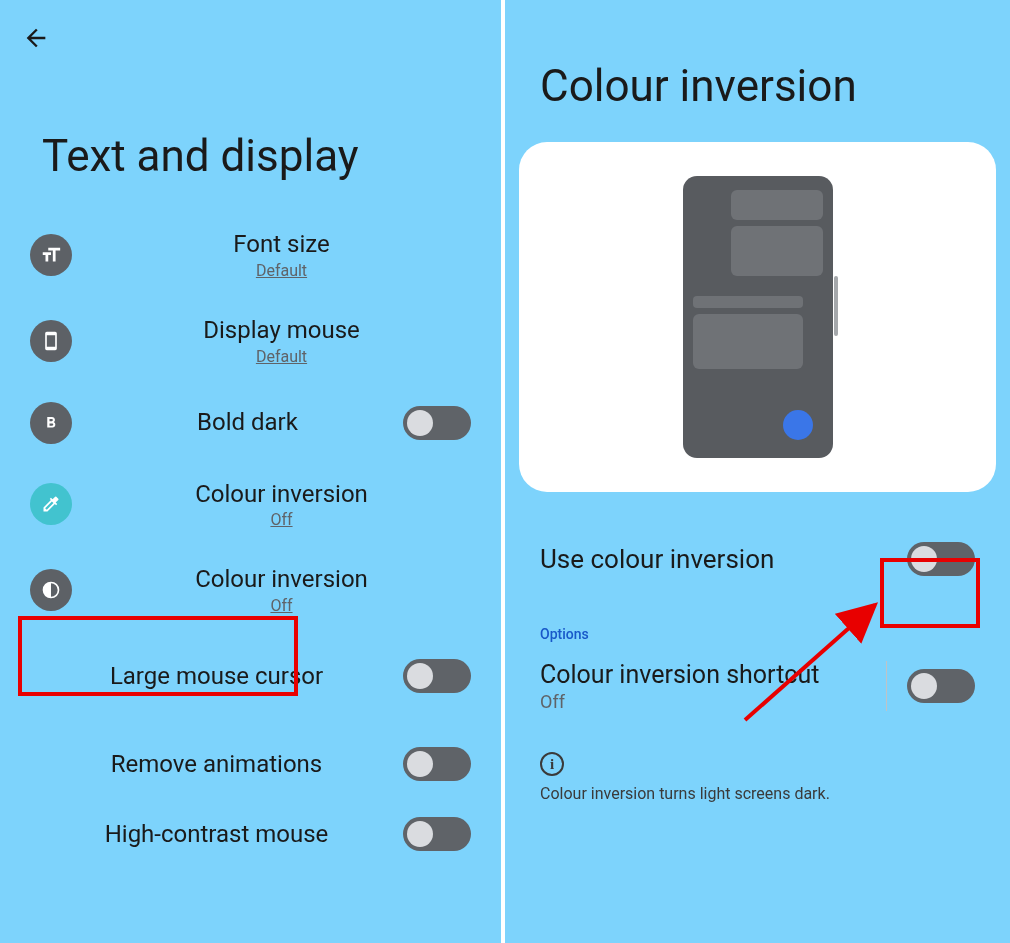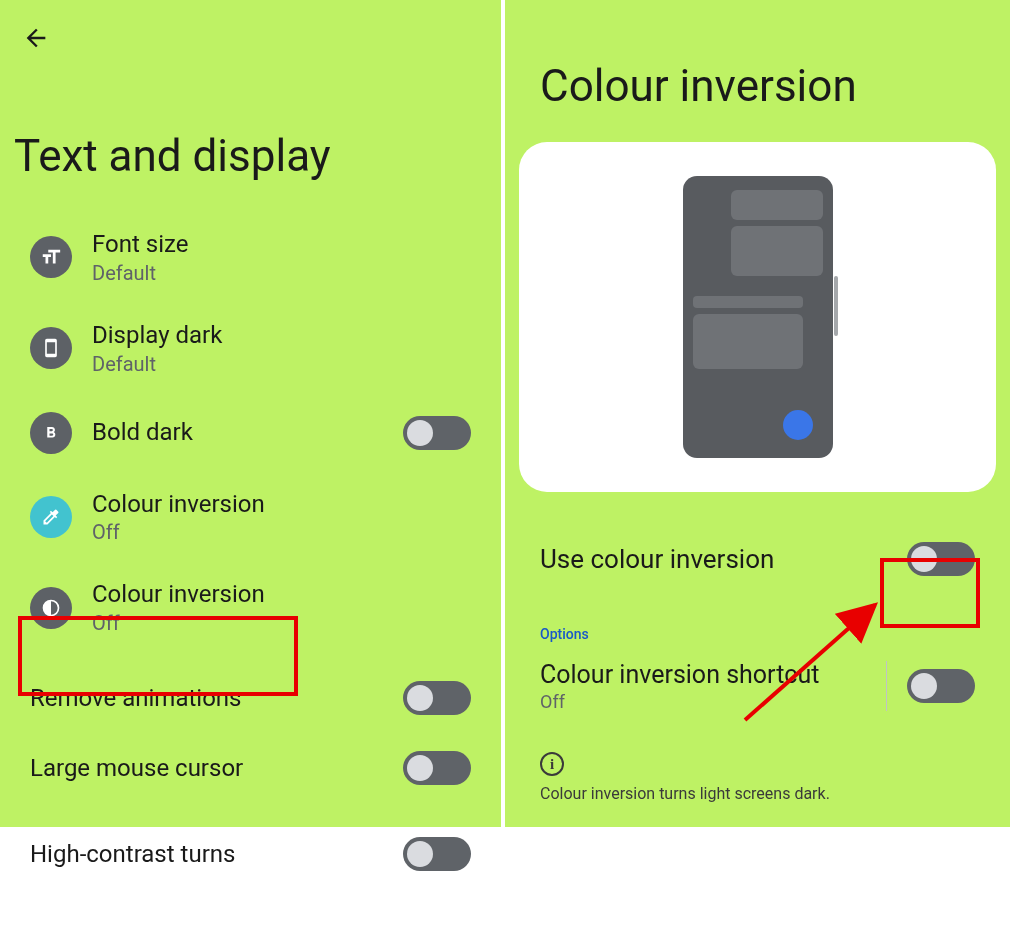--- a/index.html
+++ b/index.html
@@ -13,8 +13,8 @@
     overflow: hidden;
   }
   .pane {
-    background: #bef264;
-    height: 827px;
+    background: #7dd3fc;
+    height: 943px;
     position: relative;
   }
   .pane-left {

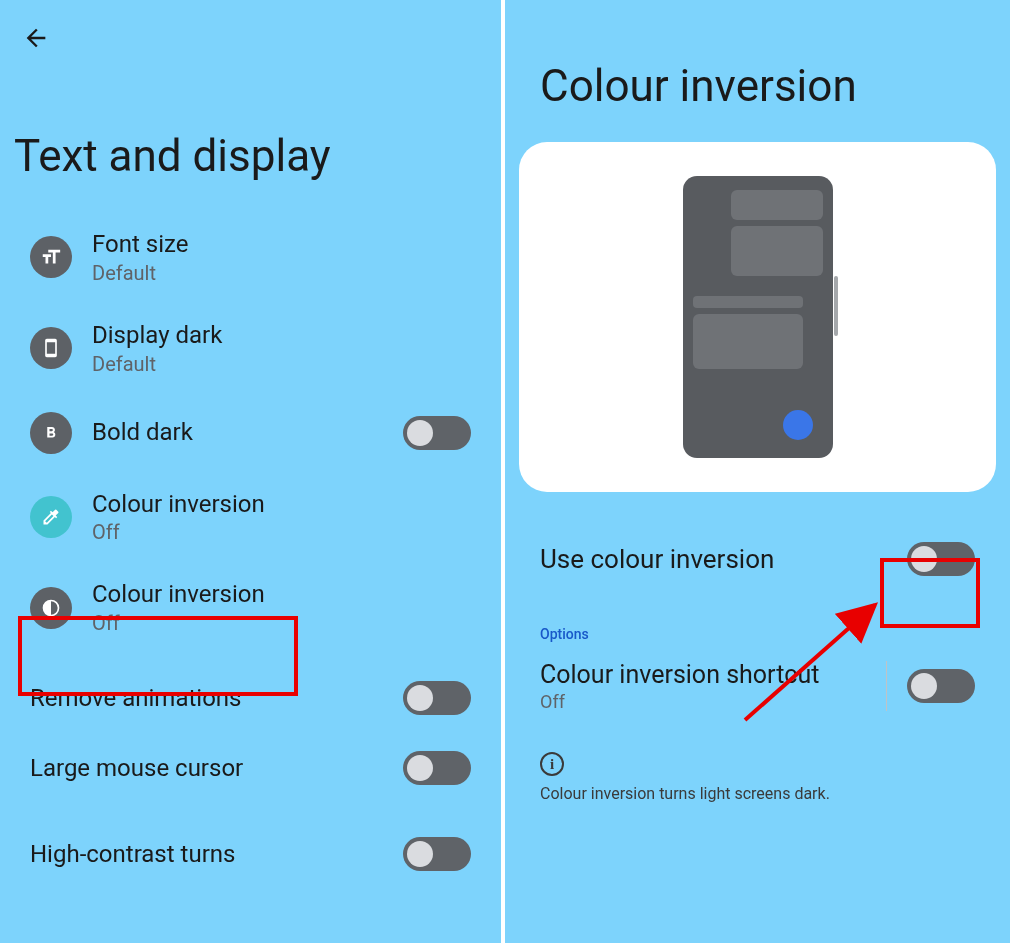--- a/index.html
+++ b/index.html
@@ -40,7 +40,7 @@
     font-size: 44px;
     font-weight: 400;
     color: #1a1a1a;
-    margin: 130px 0 30px 14px;
+    margin: 130px 0 30px 42px;
   }
   .page-title-right {
     font-size: 44px;

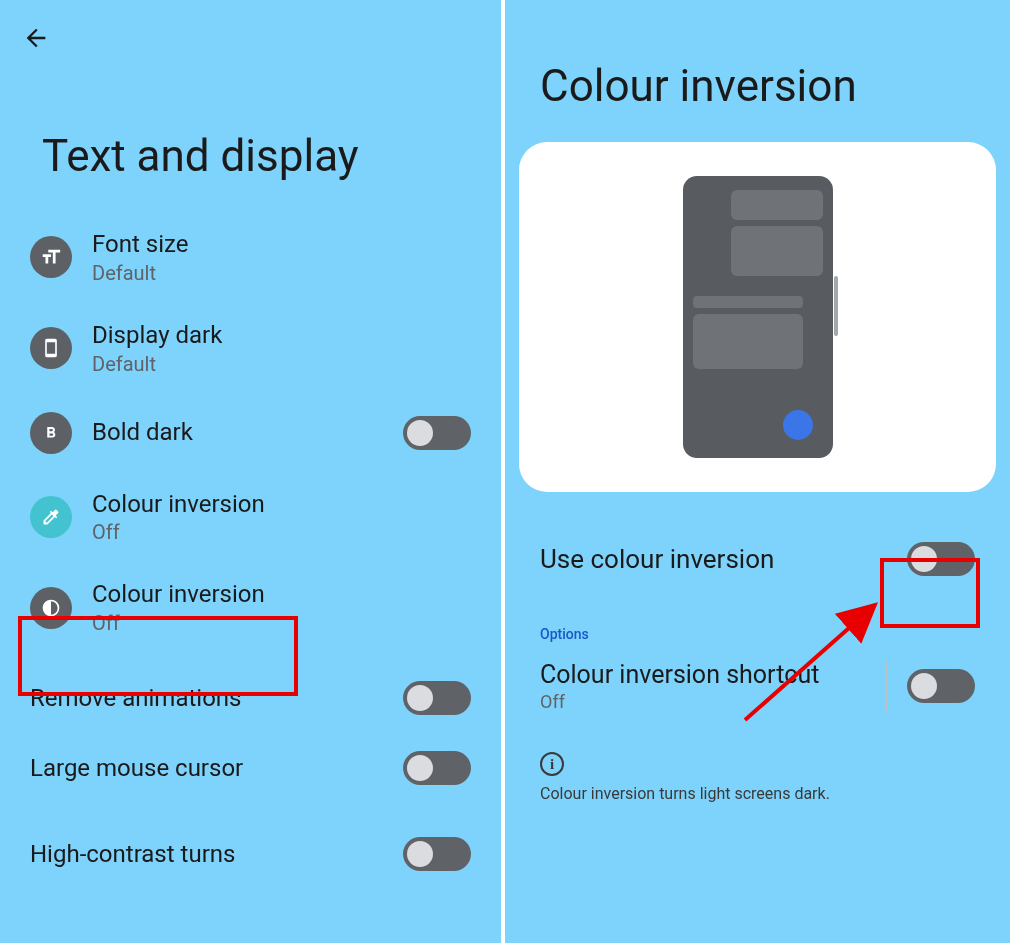--- a/index.html
+++ b/index.html
@@ -70,7 +70,7 @@
   }
   .icon-circle.teal { background: #42c3cf; }
   .icon-circle svg { fill: #fff; }
-  .setting-text { flex: 1; }
+  .setting-text { flex: 1; text-align: center; }
   .setting-label {
     font-size: 24px;
     color: #1a1a1a;

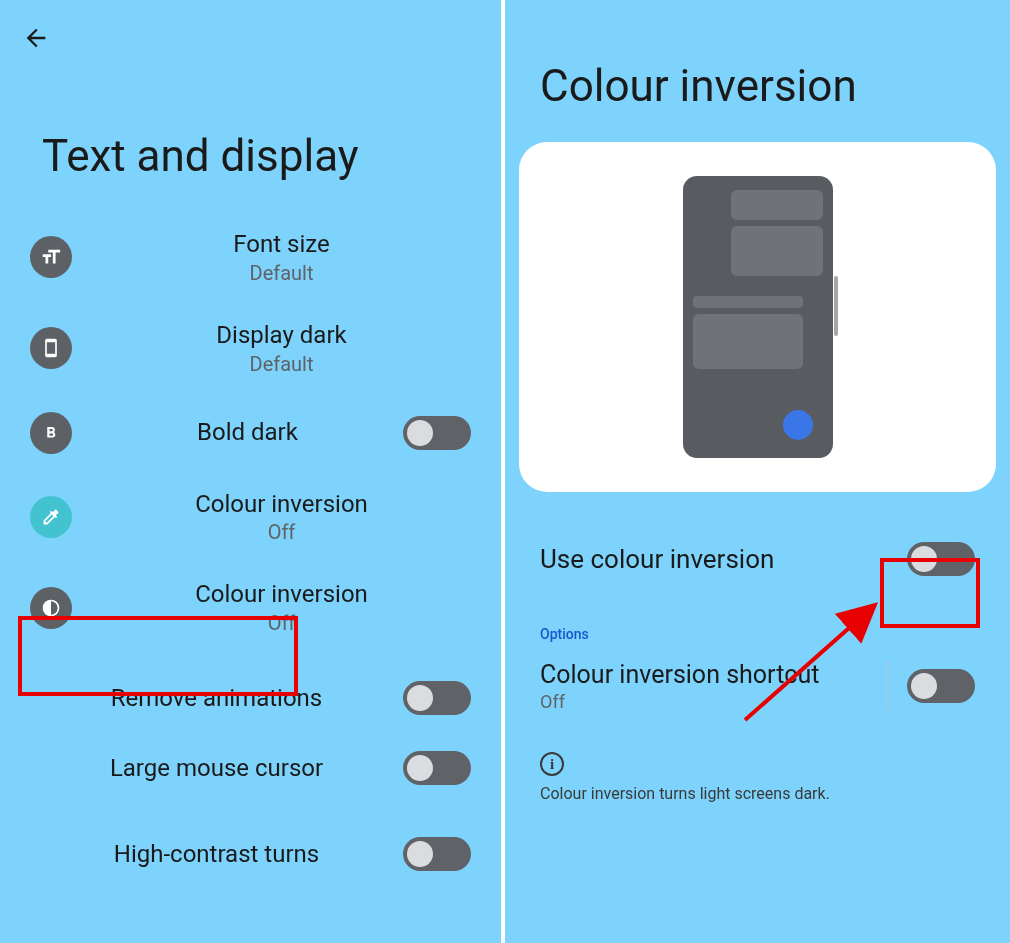--- a/index.html
+++ b/index.html
@@ -77,9 +77,10 @@
     line-height: 1.2;
   }
   .setting-sub {
-    font-size: 20px;
+    font-size: 16px;
     color: #5f6368;
     margin-top: 2px;
+    text-decoration: underline;
   }
 
   

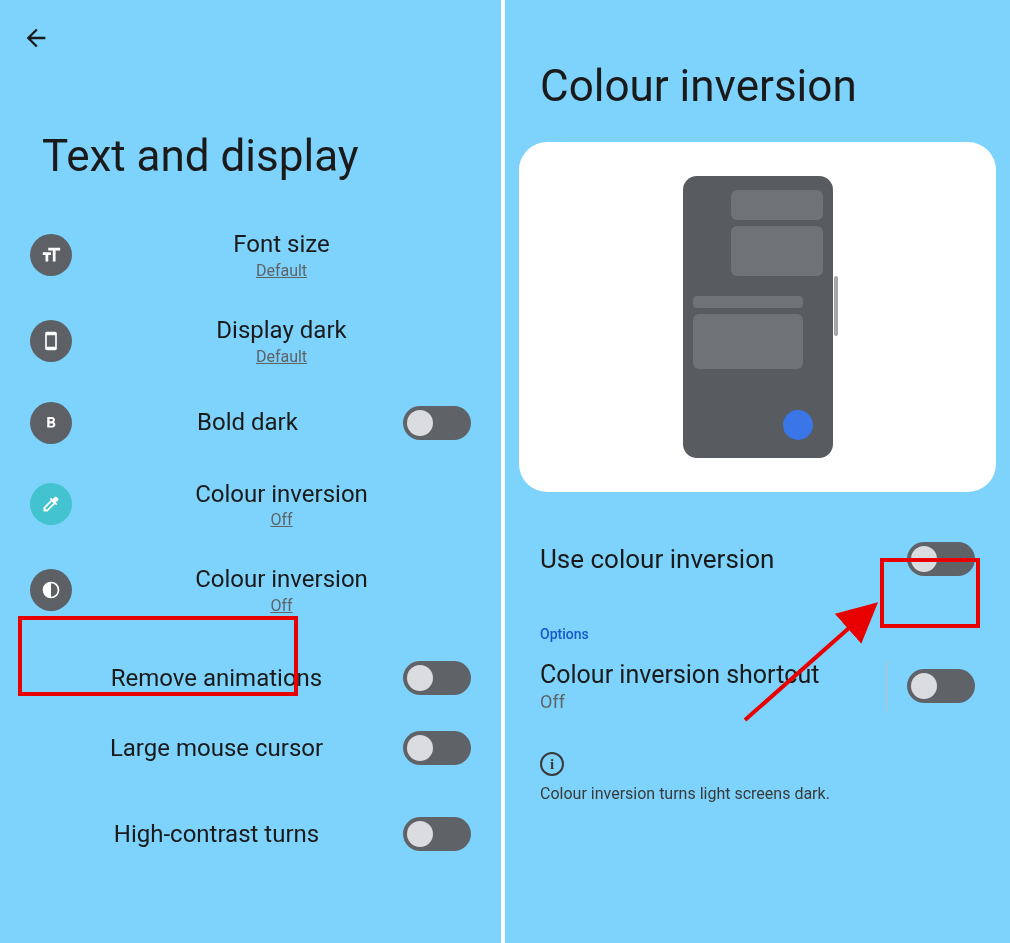--- a/index.html
+++ b/index.html
@@ -259,7 +259,7 @@
         </svg>
     </div>
     <div class="setting-text">
-      <div class="setting-label">Display dark</div>
+      <div class="setting-label">Display mouse</div>
       <div class="setting-sub">Default</div>
     </div>
   </div>

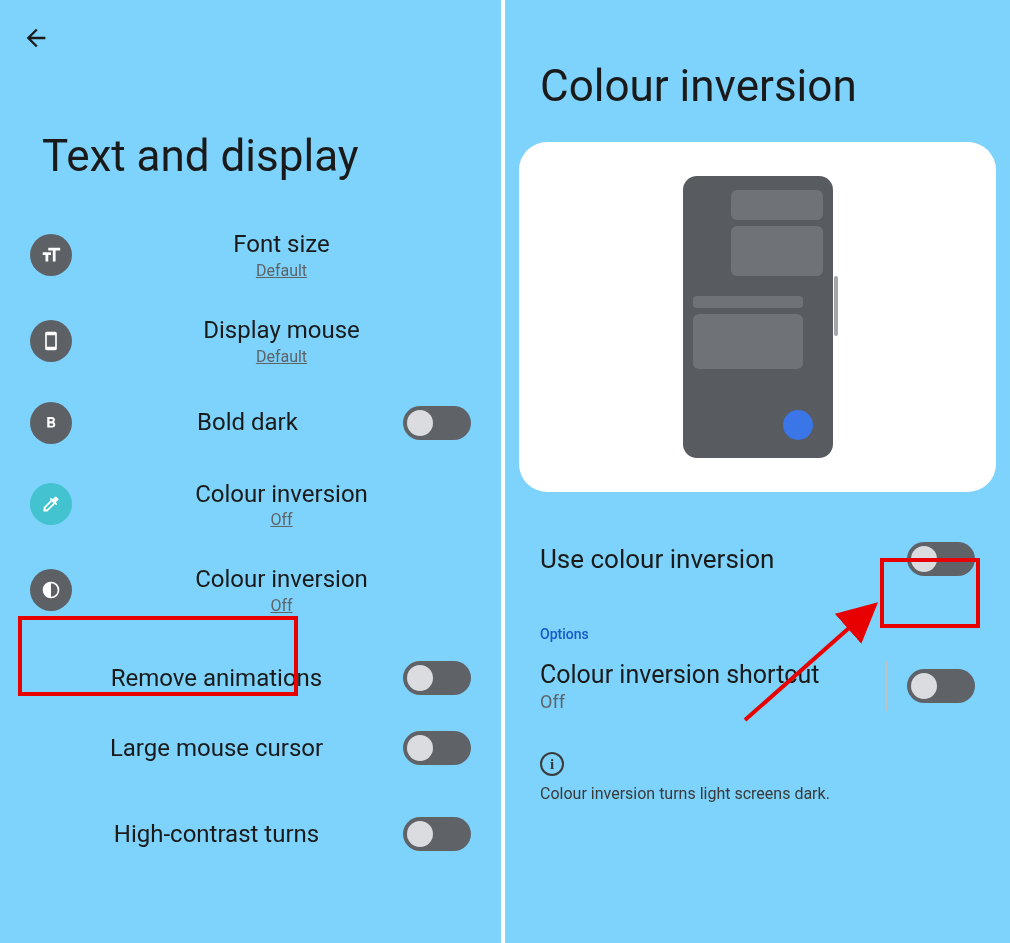--- a/index.html
+++ b/index.html
@@ -303,18 +303,18 @@
   </div>
   <div class="highlight-box" style="left:18px; top:616px; width:280px; height:80px;"></div>
 
+  <div class="setting-row tight" style="padding:26px 30px;">
+    <div class="setting-text">
+      <div class="setting-label">Large mouse cursor</div>
+    </div>
+    <div class="toggle">
+        <div class="knob"></div>
+      </div>
+  </div>
+
   <div class="setting-row tight" style="padding-top:28px;">
     <div class="setting-text">
       <div class="setting-label">Remove animations</div>
-    </div>
-    <div class="toggle">
-        <div class="knob"></div>
-      </div>
-  </div>
-
-  <div class="setting-row tight" style="padding:26px 30px;">
-    <div class="setting-text">
-      <div class="setting-label">Large mouse cursor</div>
     </div>
     <div class="toggle">
         <div class="knob"></div>

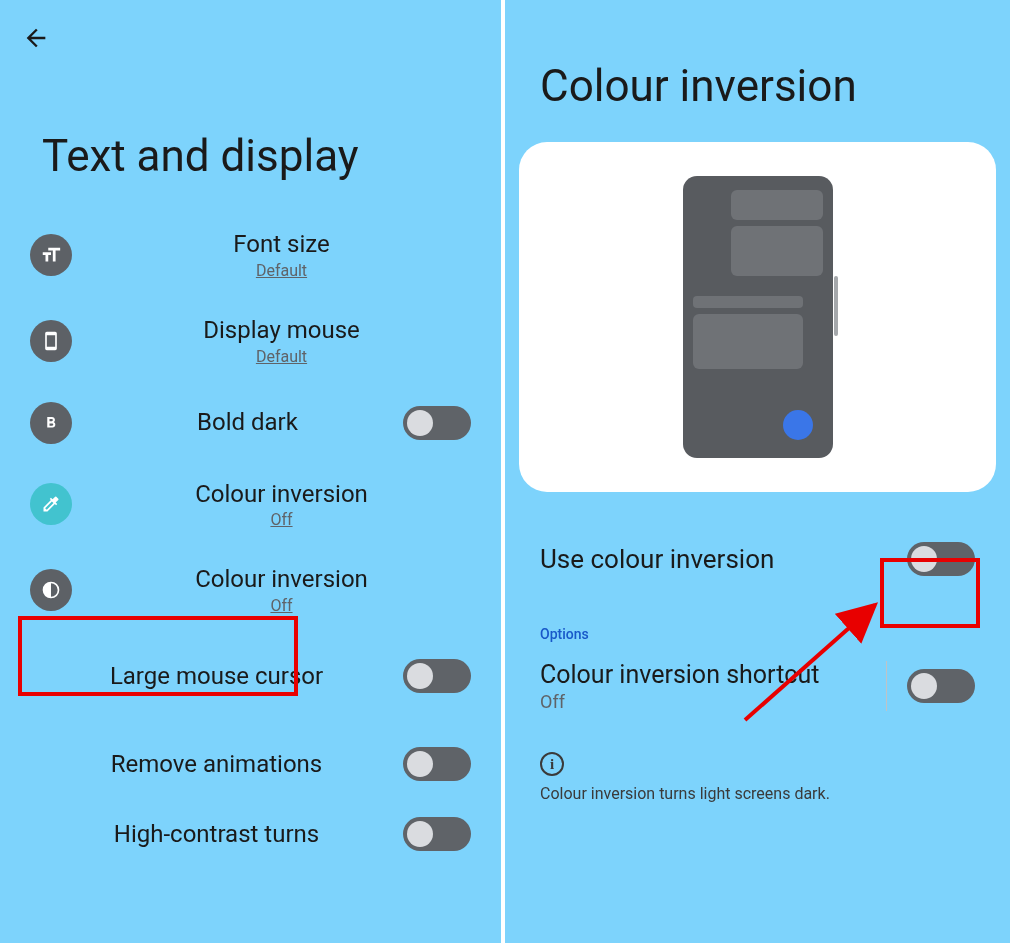--- a/index.html
+++ b/index.html
@@ -323,7 +323,7 @@
 
   <div class="setting-row tight" style="padding:26px 30px;">
     <div class="setting-text">
-      <div class="setting-label">High-contrast turns</div>
+      <div class="setting-label">High-contrast mouse</div>
     </div>
     <div class="toggle">
         <div class="knob"></div>

